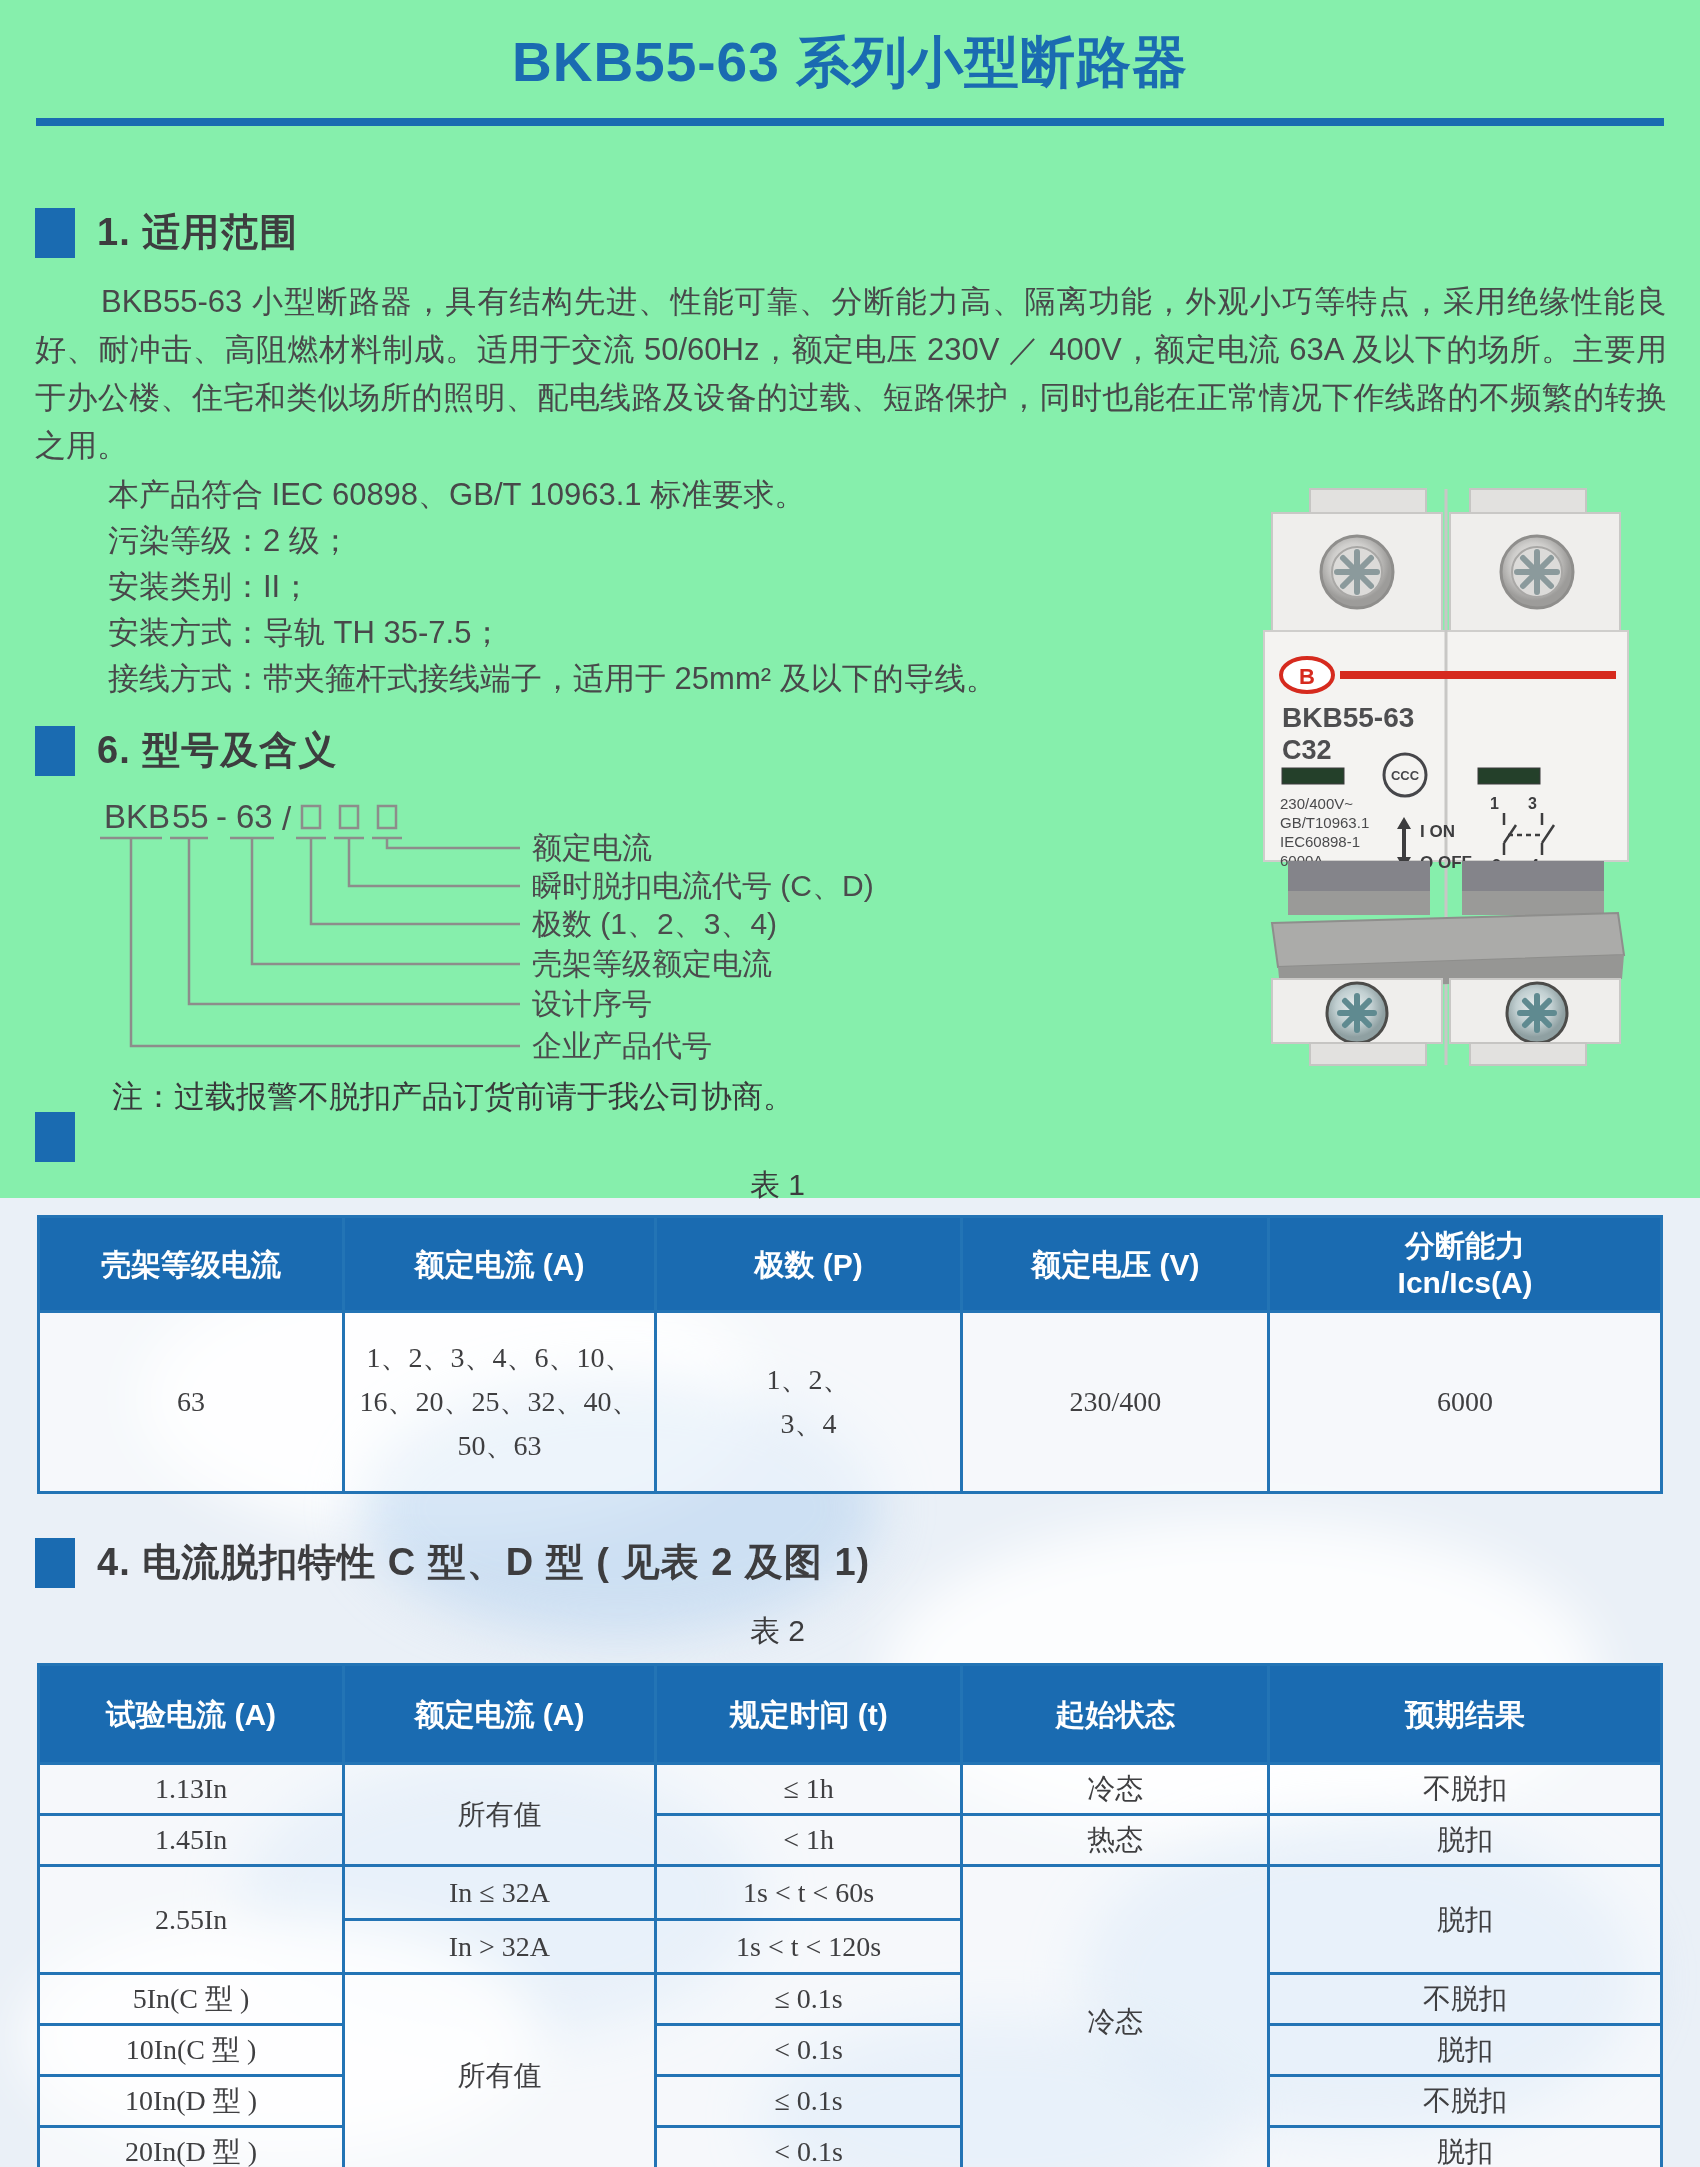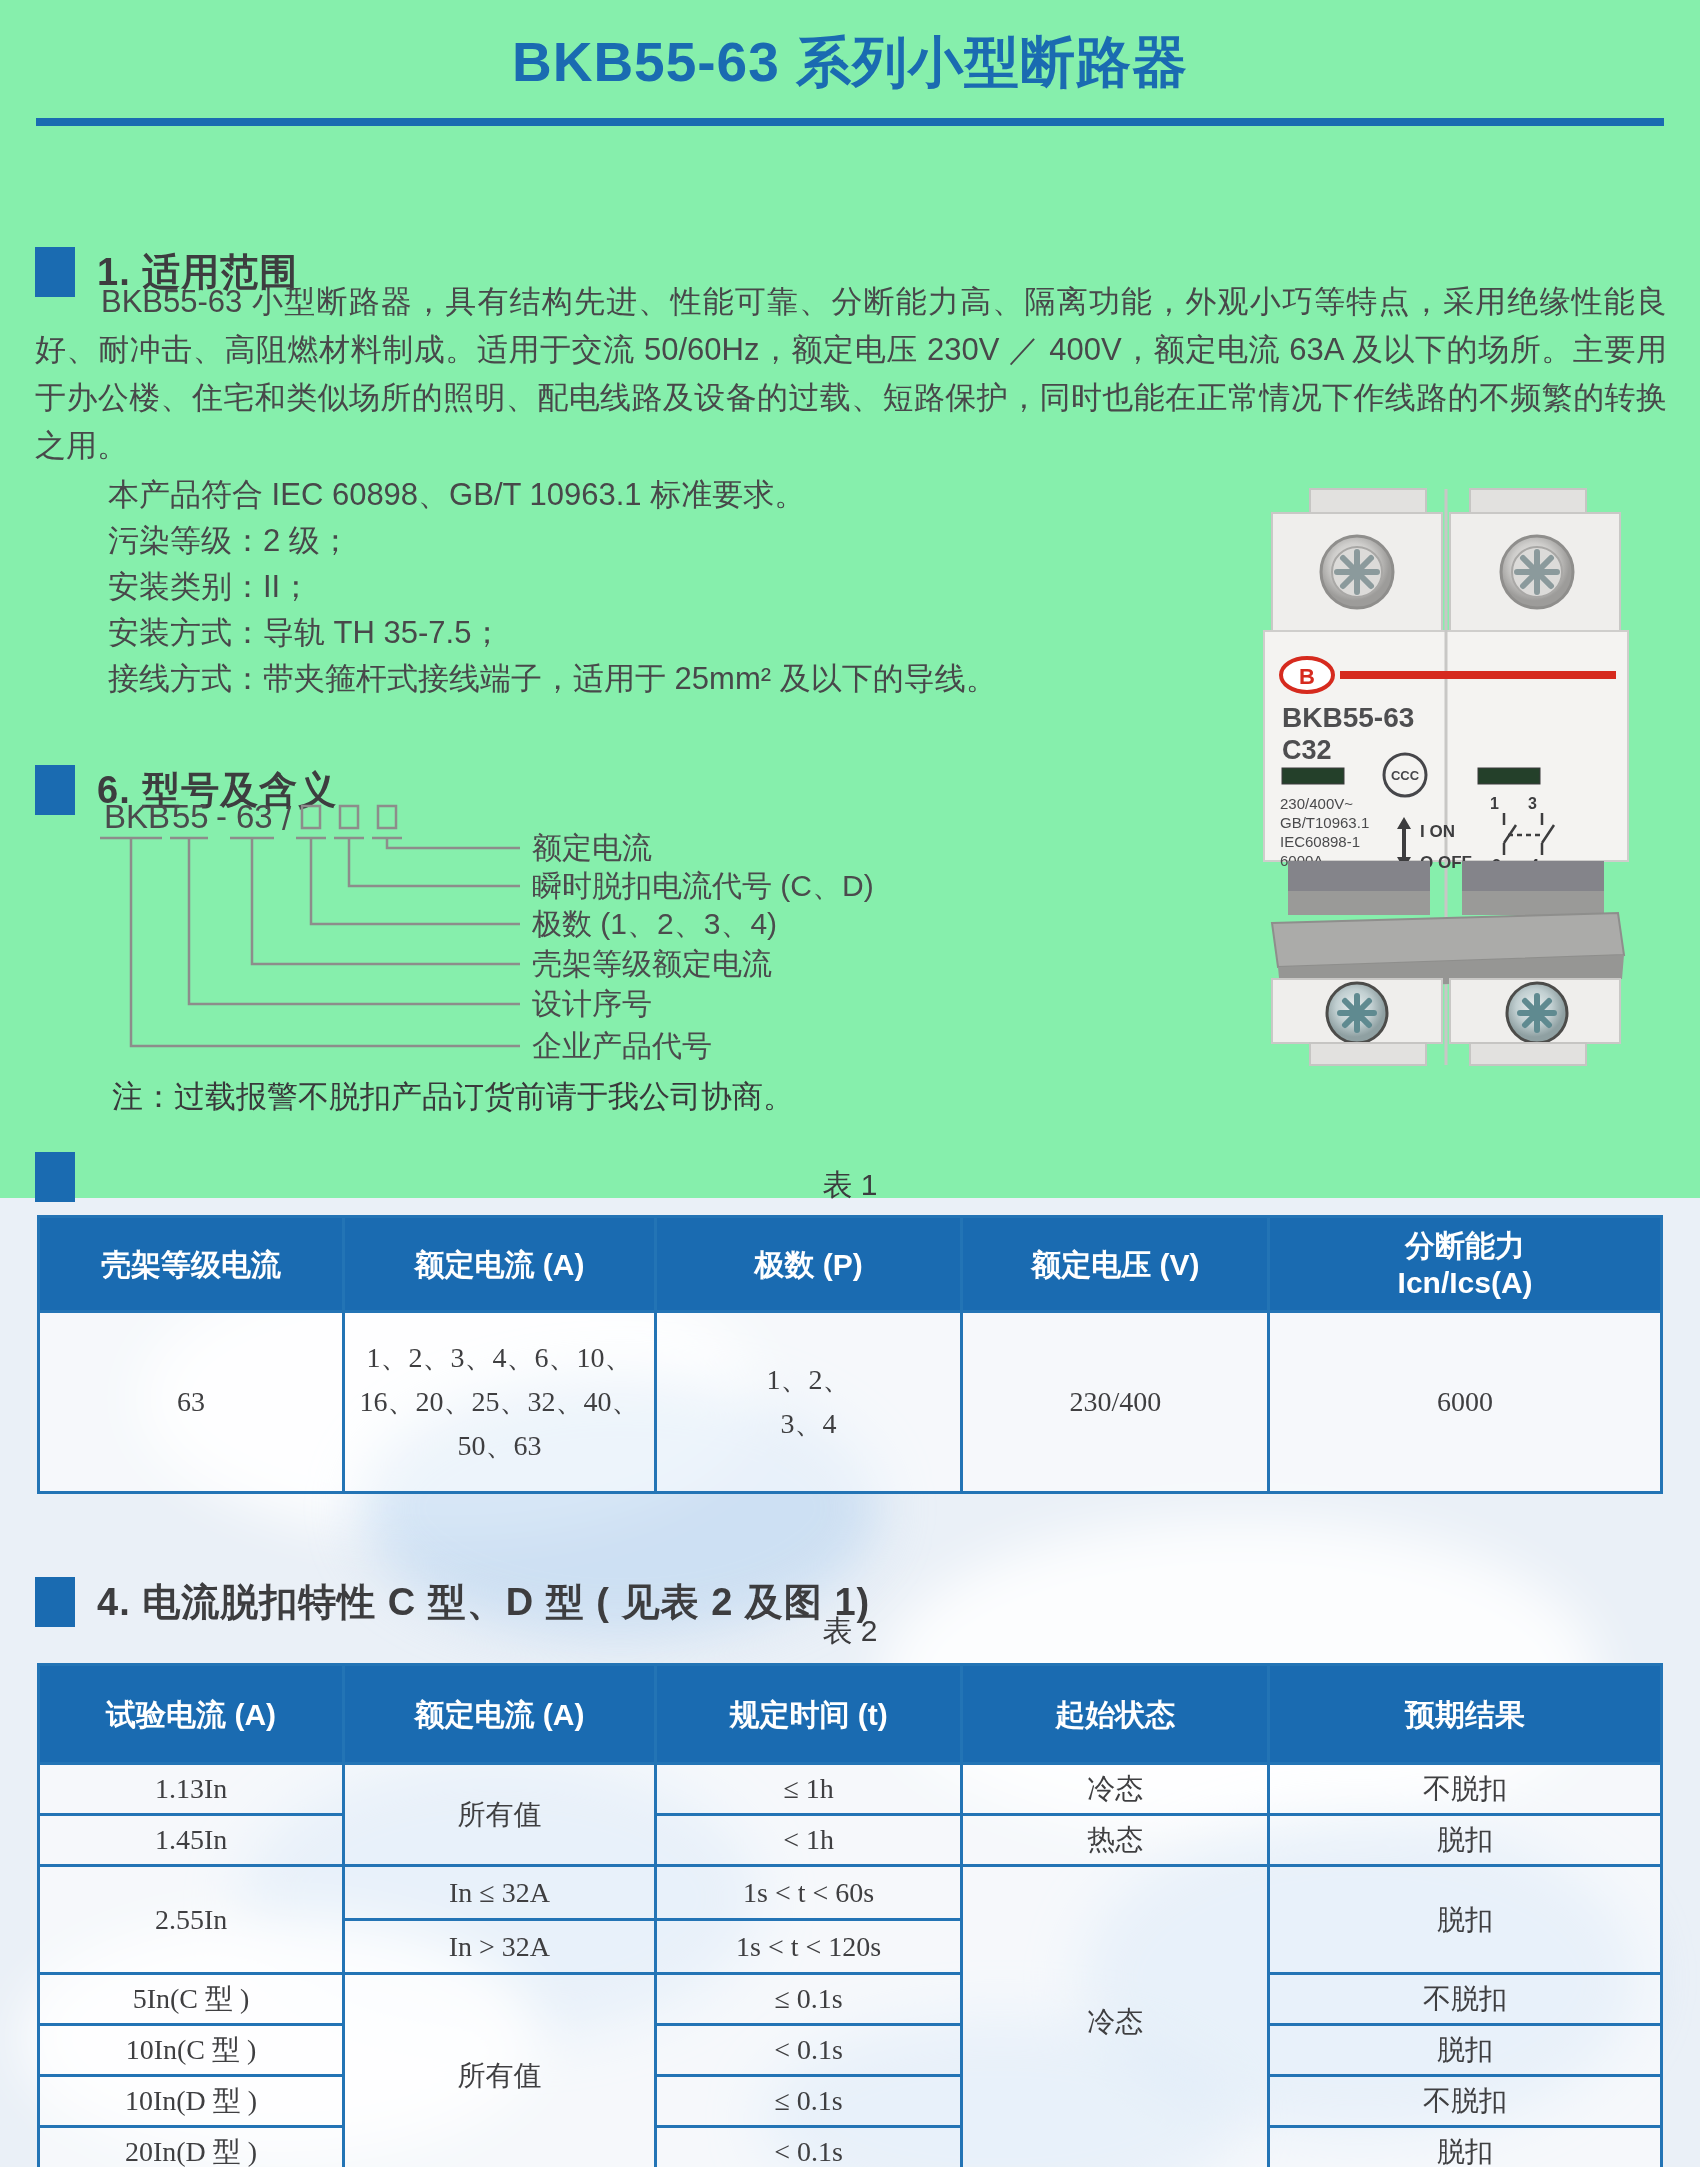--- a/index.html
+++ b/index.html
@@ -15,7 +15,7 @@
          font-size:55px;font-weight:800;color:#1a6bb1;letter-spacing:1px;}
   .rule{position:absolute;left:36px;top:118px;width:1628px;height:8px;background:#1a6bb1;}
 
-  .sec-head{position:absolute;display:flex;align-items:flex-start;margin-top:40px;}
+  .sec-head{position:absolute;display:flex;align-items:flex-end;}
   .sec-head .sq{width:40px;height:50px;background:#1a6bb1;margin-right:22px;flex:0 0 auto;}
   .sec-head .txt{font-size:38px;font-weight:700;color:#3d3d3f;letter-spacing:1px;}
 

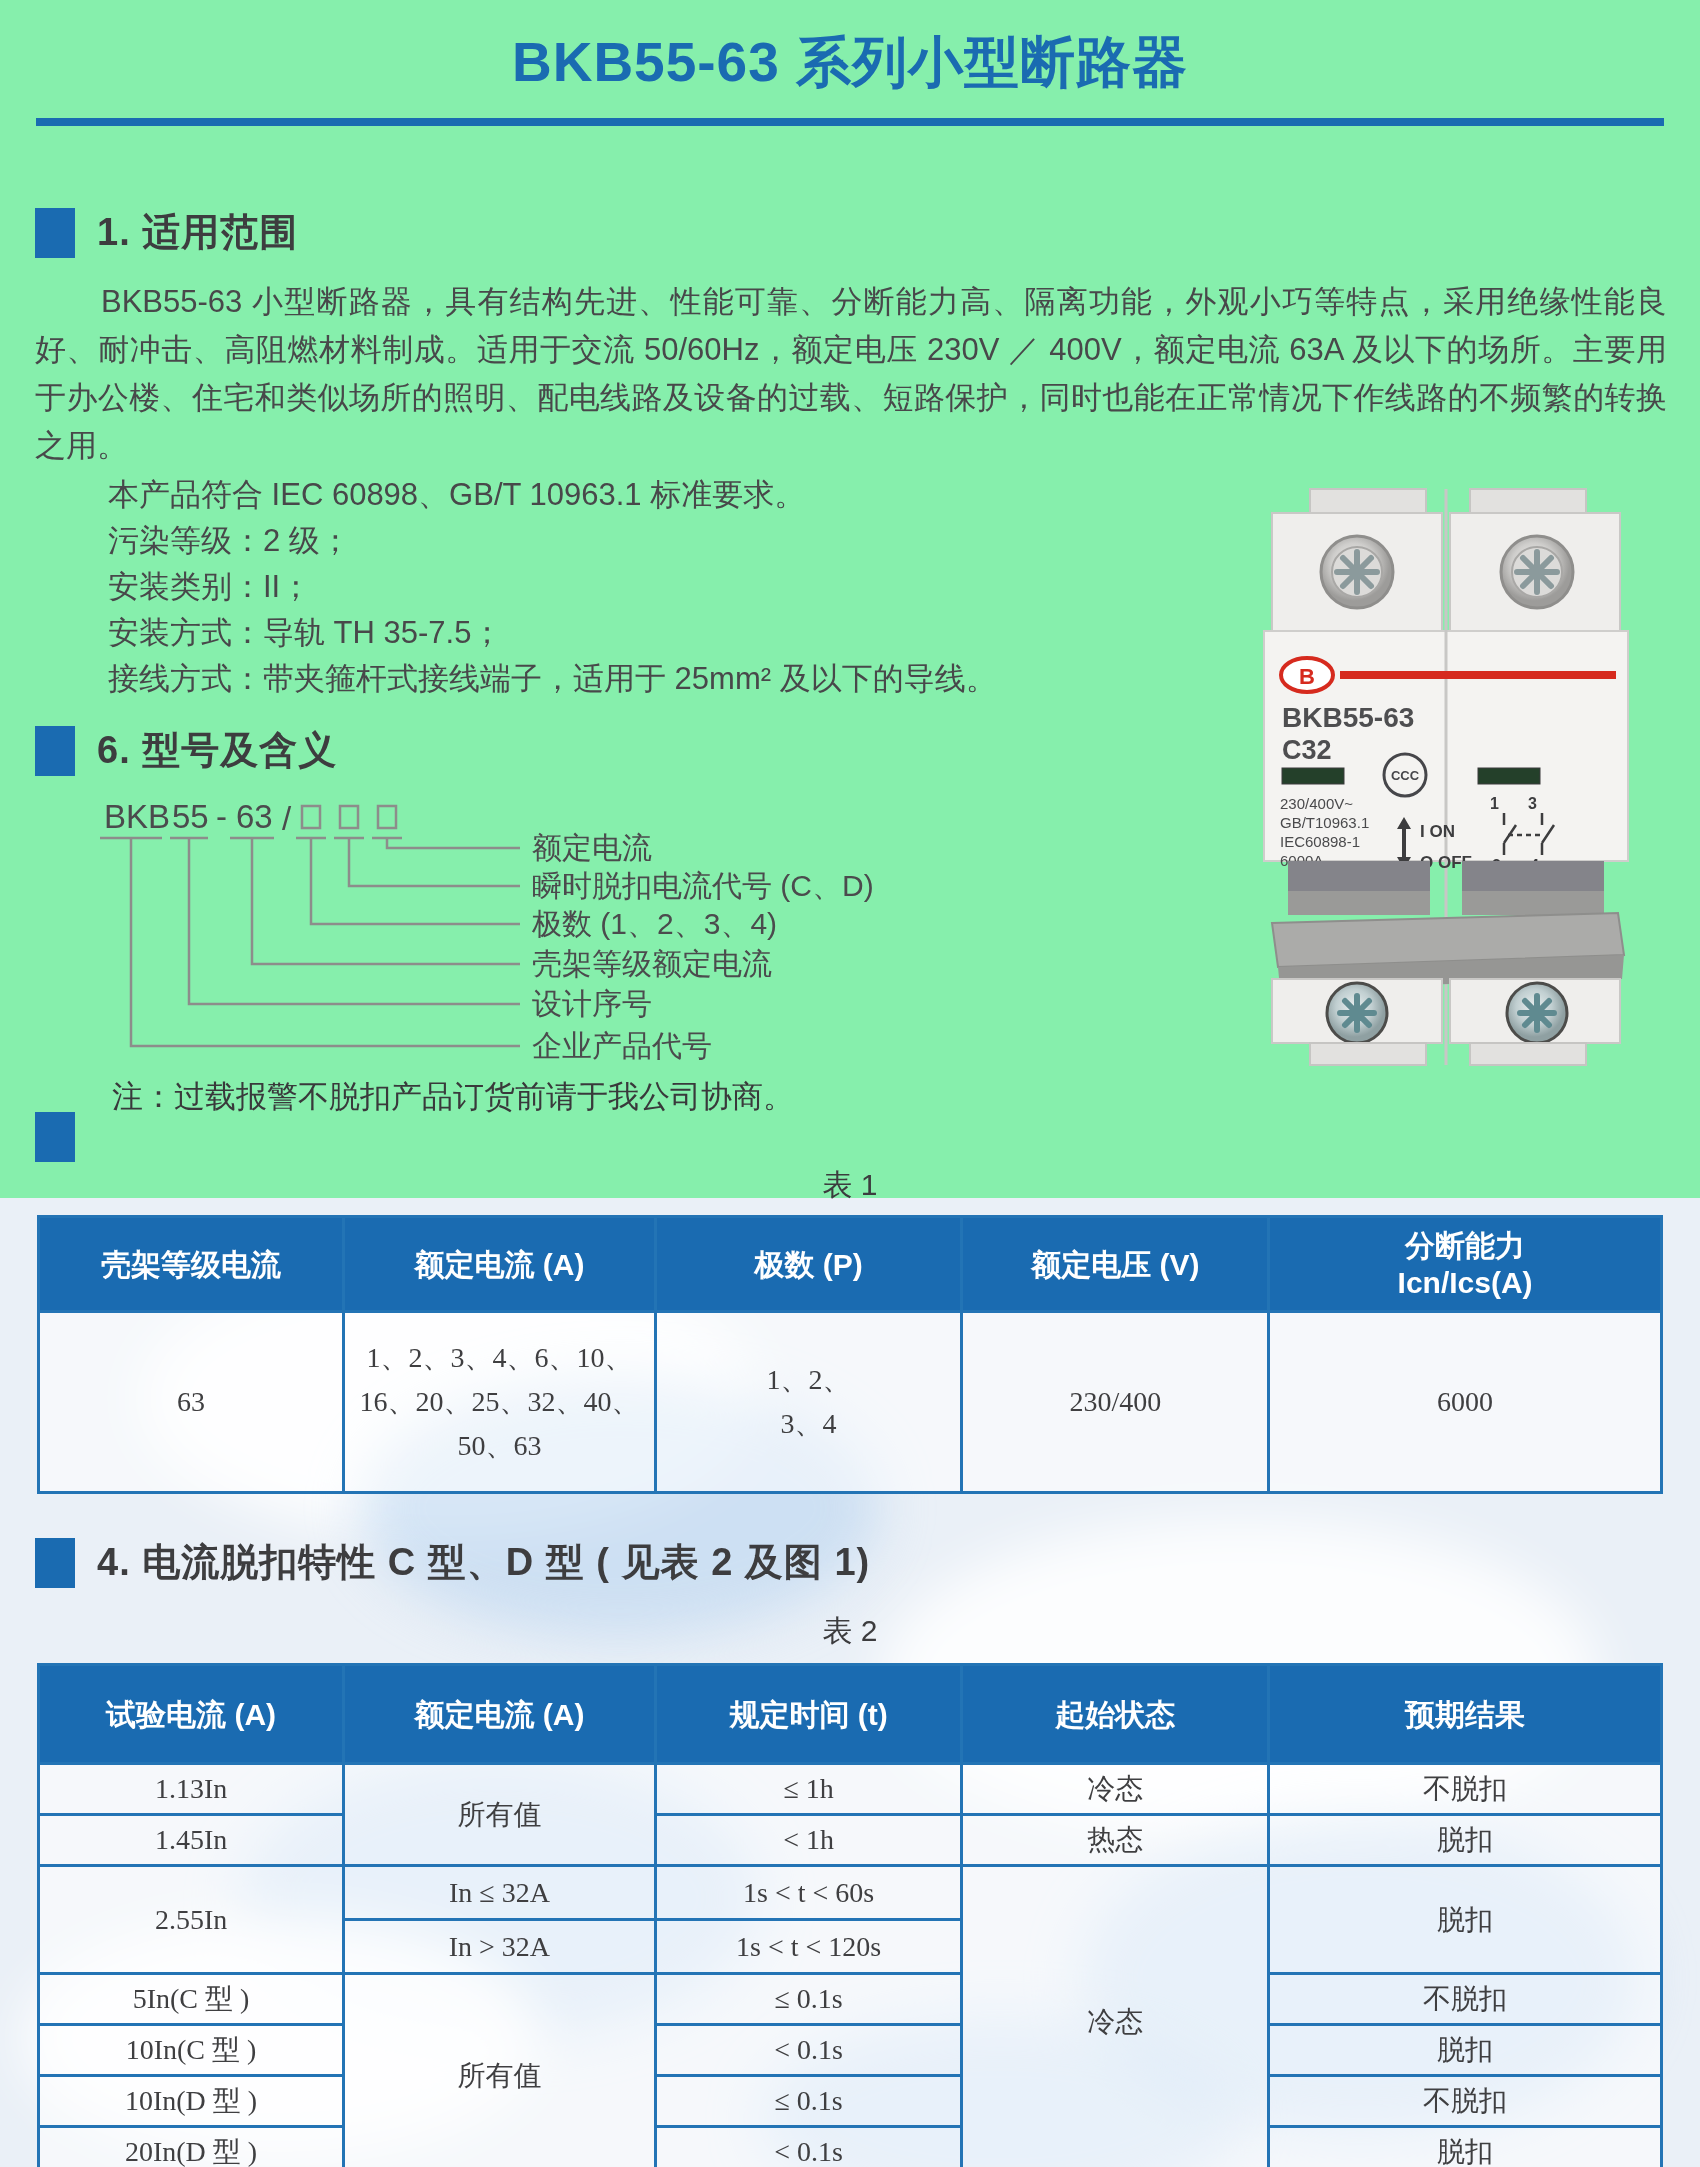--- a/index.html
+++ b/index.html
@@ -27,7 +27,7 @@
   .note{position:absolute;left:112px;top:1076px;font-family:"Liberation Serif","DejaVu Serif",serif;
         font-size:31px;color:#39393b;}
 
-  .tbl-label{position:absolute;width:200px;text-align:center;font-size:30px;color:#3c3c3e;}
+  .tbl-label{position:absolute;width:200px;font-size:30px;color:#3c3c3e;}
 
   table.dtab{position:absolute;left:37px;width:1626px;border-collapse:collapse;table-layout:fixed;}
   table.dtab th{background:#1a6bb1;color:#ffffff;font-size:30px;font-weight:700;

